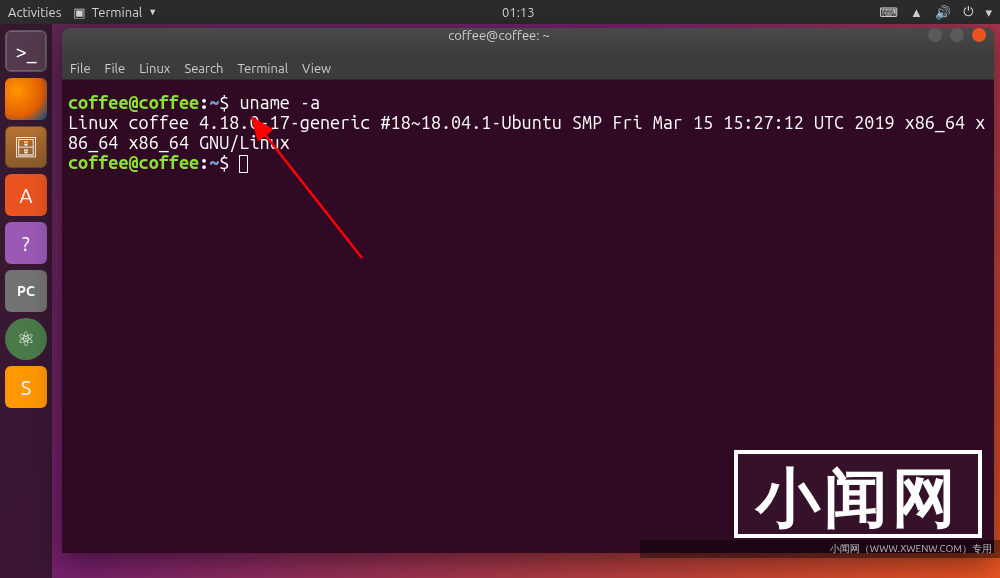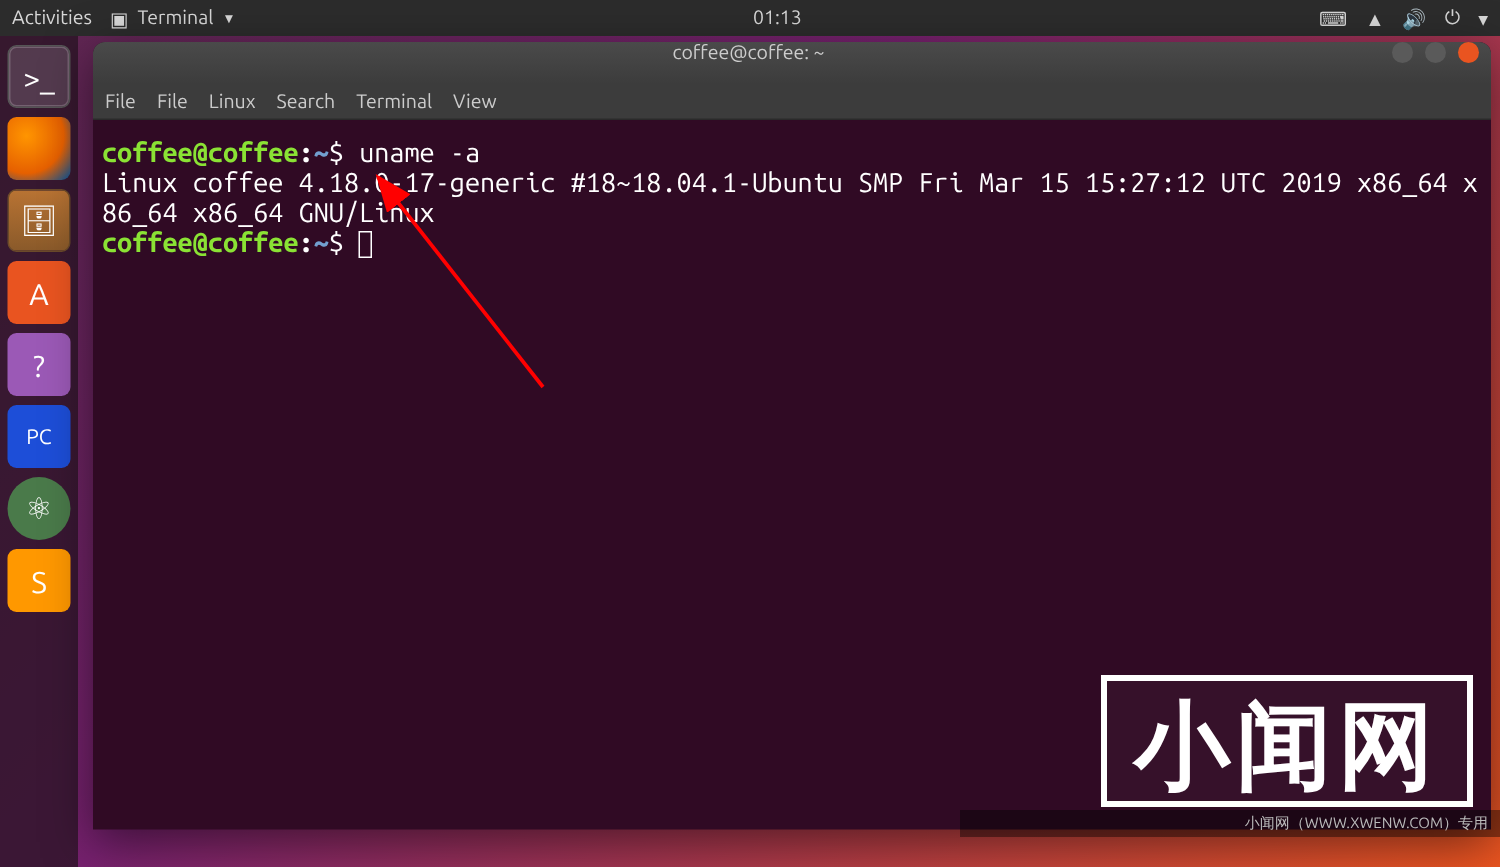--- a/index.html
+++ b/index.html
@@ -61,7 +61,7 @@
     .li-files { background: linear-gradient(180deg, #b87333 0%, #8a5a2a 100%); border: 1px solid #6b4a2a; }
     .li-software { background: #e95420; }
     .li-help { background: #9b59b6; }
-    .li-pycharm { background: #1d4ed8; color: #fff; font-size: 14px; font-weight: normal; }
+    .li-pycharm { background: #737373; color: #fff; font-size: 14px; font-weight: bold; }
     .li-atom { background: #4a7a4a; border-radius: 50%; }
     .li-sublime { background: #ff9800; }
     

